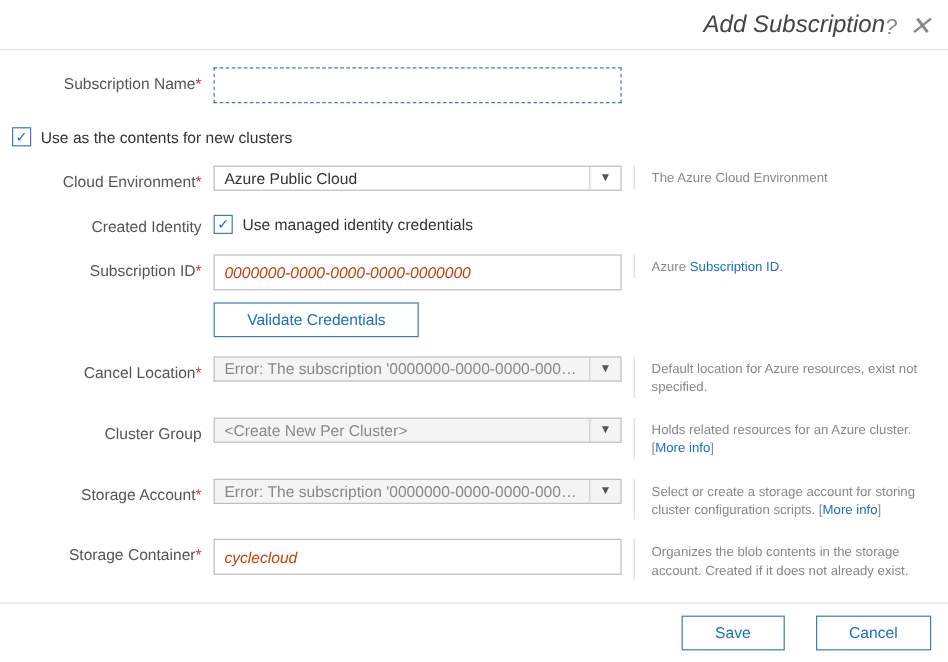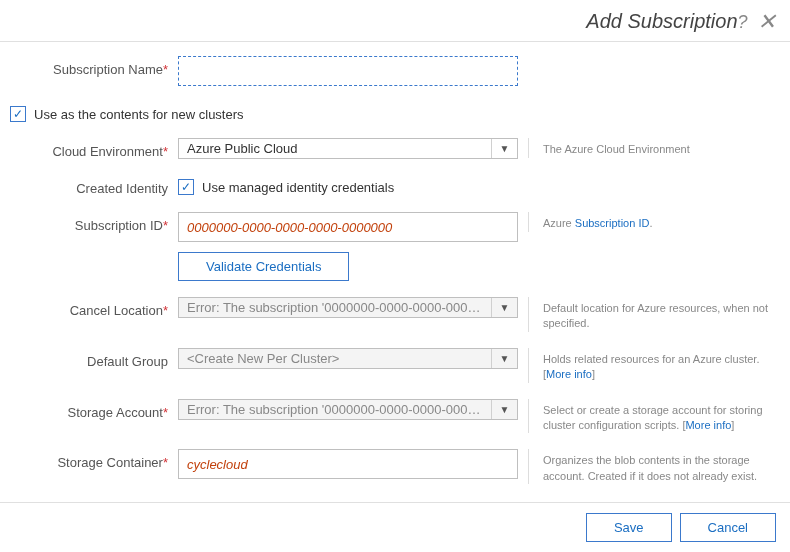--- a/index.html
+++ b/index.html
@@ -244,7 +244,7 @@
           <div class="select-caret">▼</div>
         </div>
       </div>
-      <div class="desc-col">Default location for Azure resources, when not specified.</div>
+      <div class="desc-col">Default location for Azure resources, exist not specified.</div>
     </div>
 
     <div class="row">

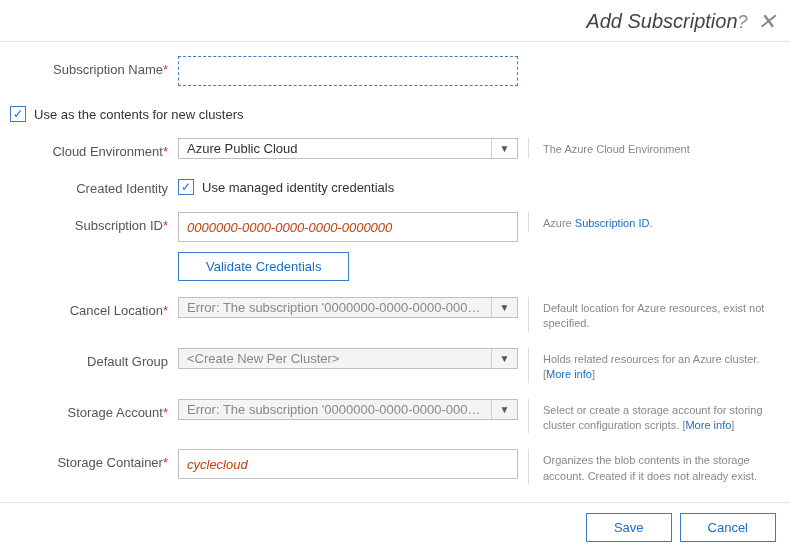--- a/index.html
+++ b/index.html
@@ -248,7 +248,7 @@
     </div>
 
     <div class="row">
-      <div class="label-col">Default Group</div>
+      <div class="label-col">Cluster Group</div>
       <div class="field-col">
         <div class="select-wrap disabled">
           <div class="select-text">&lt;Create New Per Cluster&gt;</div>

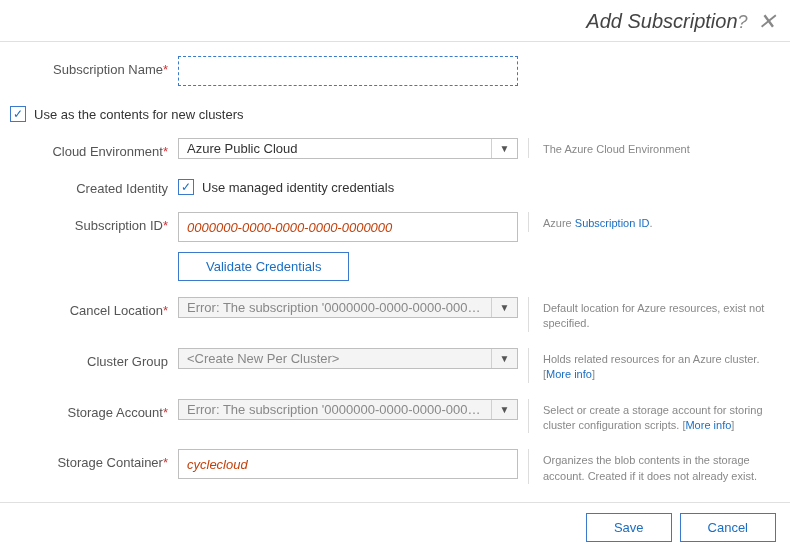--- a/index.html
+++ b/index.html
@@ -153,7 +153,7 @@
       padding: 10px 14px;
       display: flex;
       justify-content: flex-end;
-      gap: 8px;
+      gap: 26px;
     }
   </style>
 </head>

